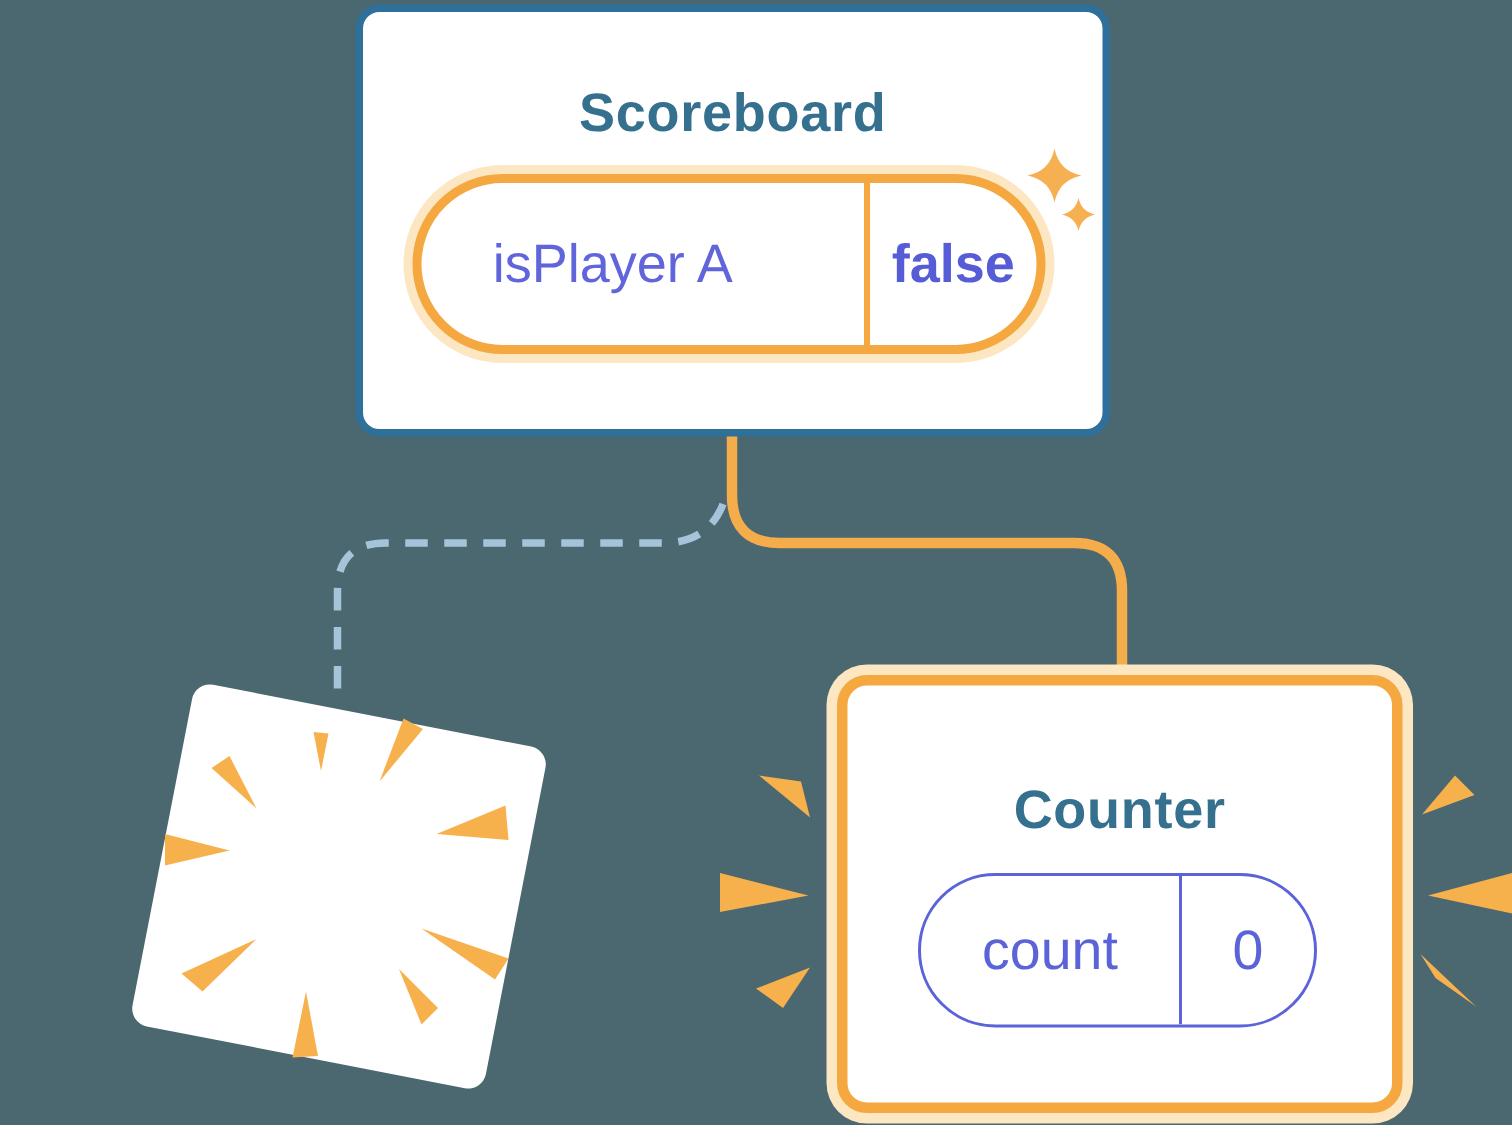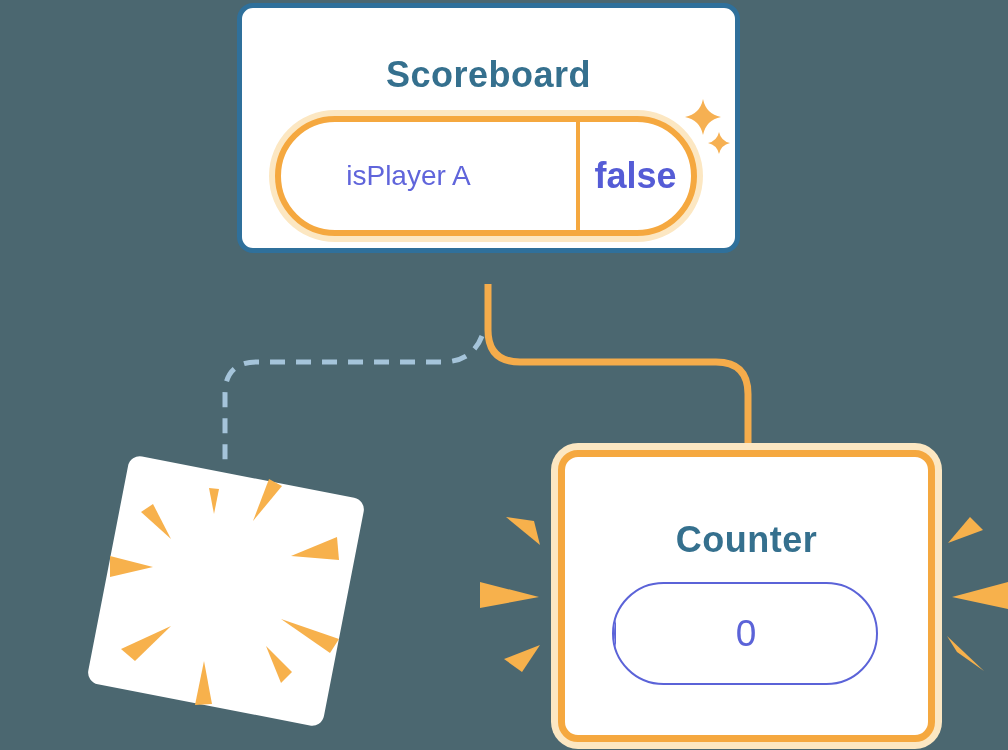--- a/index.html
+++ b/index.html
@@ -14,7 +14,7 @@
 
   
   .scoreboard{
-    left:237px;top:3px;width:503px;height:250px;
+    left:237px;top:3px;width:503px;height:288px;
     border:5px solid #2F709B;border-radius:16px;
   }
   .comp-title{

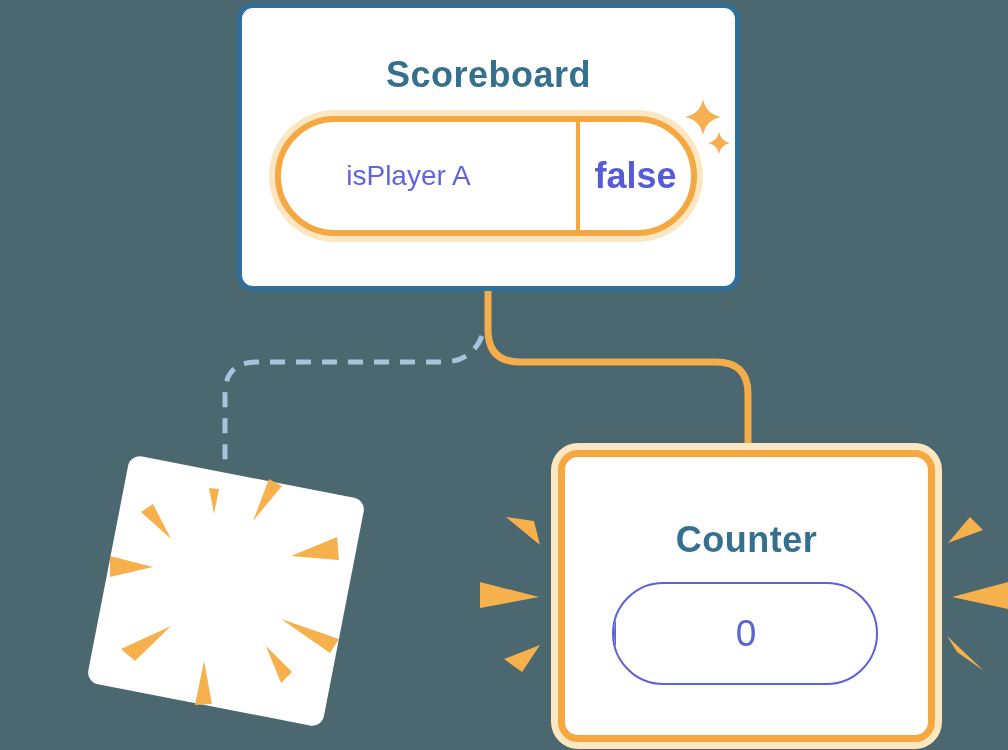--- a/index.html
+++ b/index.html
@@ -35,7 +35,7 @@
     overflow:hidden;
   }
   .pill .cell{display:flex;align-items:center;justify-content:center;}
-  .pill.orange .cell.name{width:255px;color:#6065DB;font-size:28px;}
+  .pill.orange .cell.name{width:255px;color:#6065DB;font-size:36px;}
   .pill.orange .cell.value{flex:1;color:#555CD6;font-size:36px;font-weight:700;border-left:4px solid #F5A83F;margin-left:40px;}
 
   

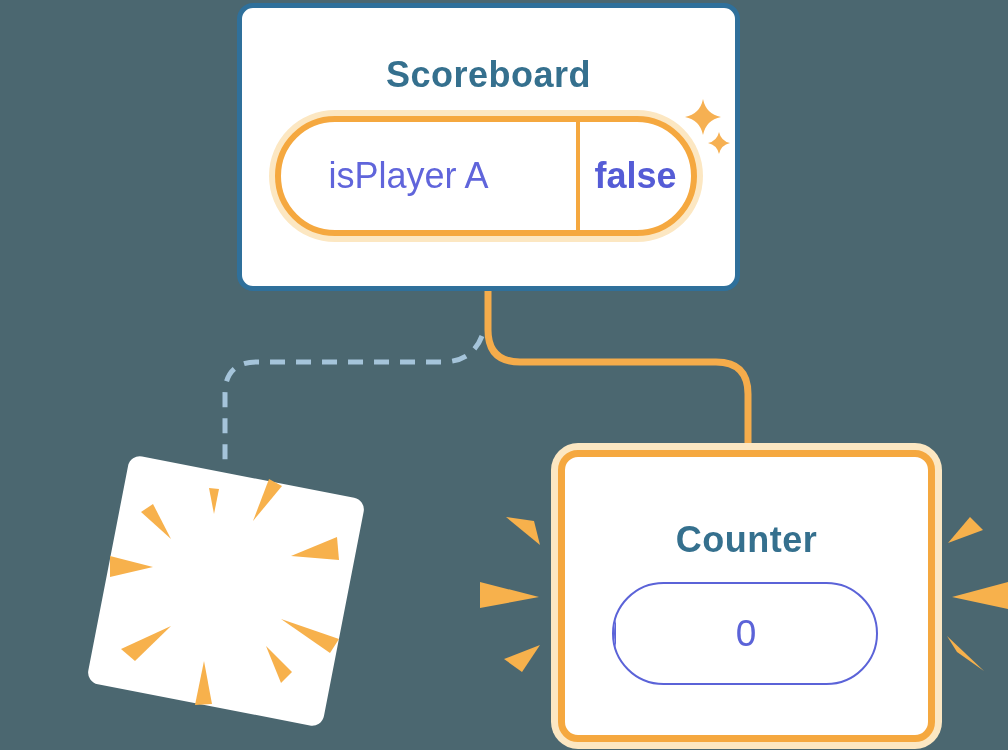--- a/index.html
+++ b/index.html
@@ -84,6 +84,7 @@
   <div class="card counter">
     <div class="comp-title">Counter</div>
     <div class="pill purple">
+      <div class="cell name">count</div>
       <div class="cell value">0</div>
     </div>
   </div>

